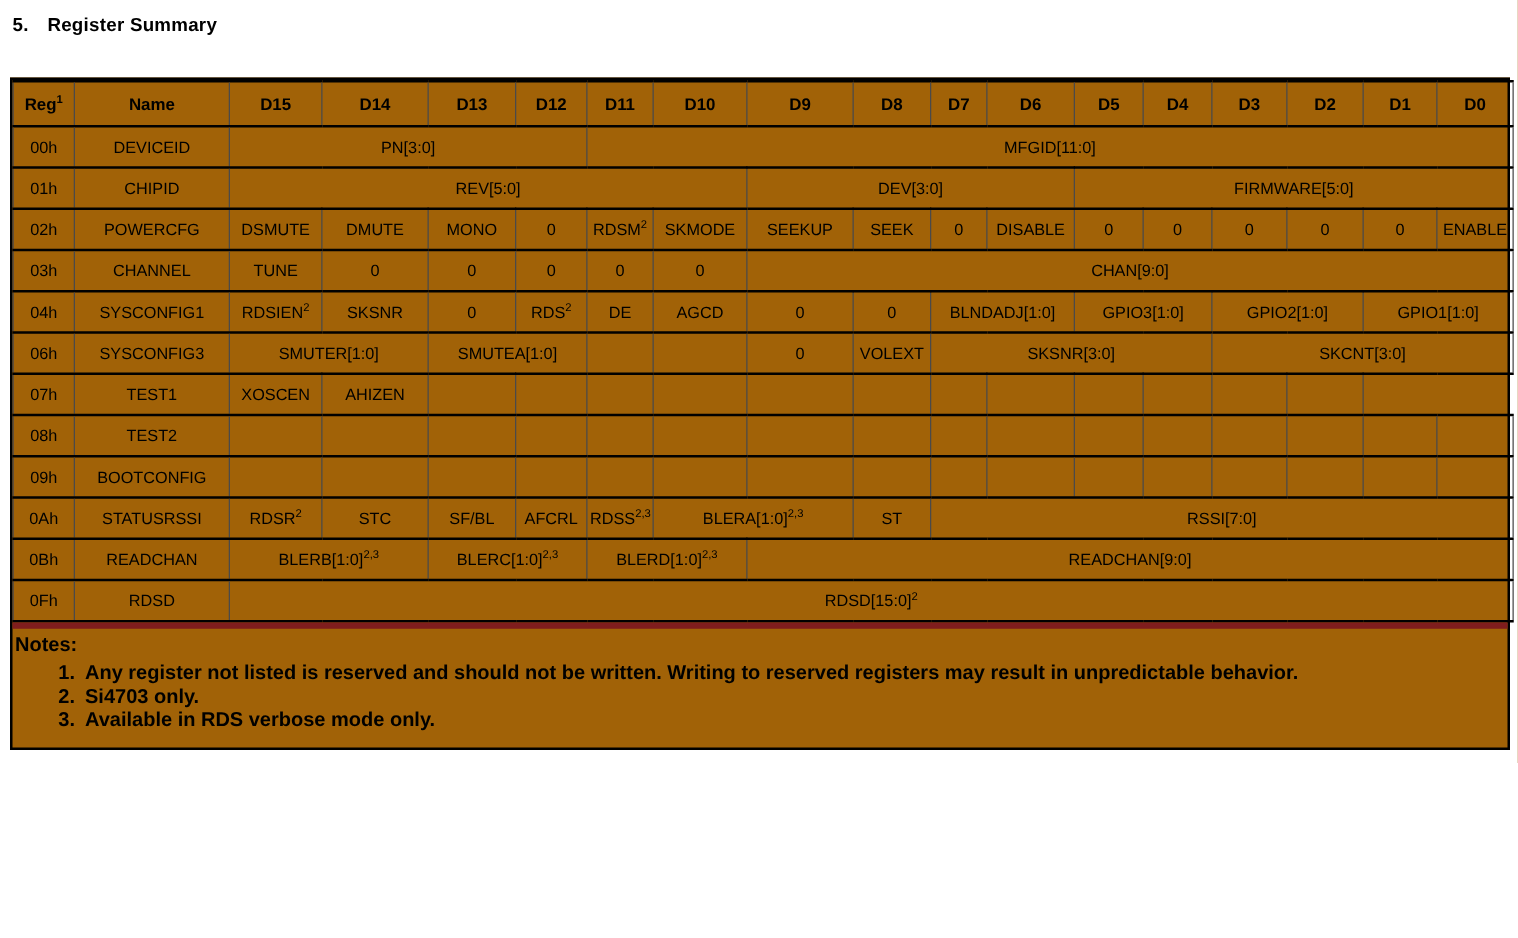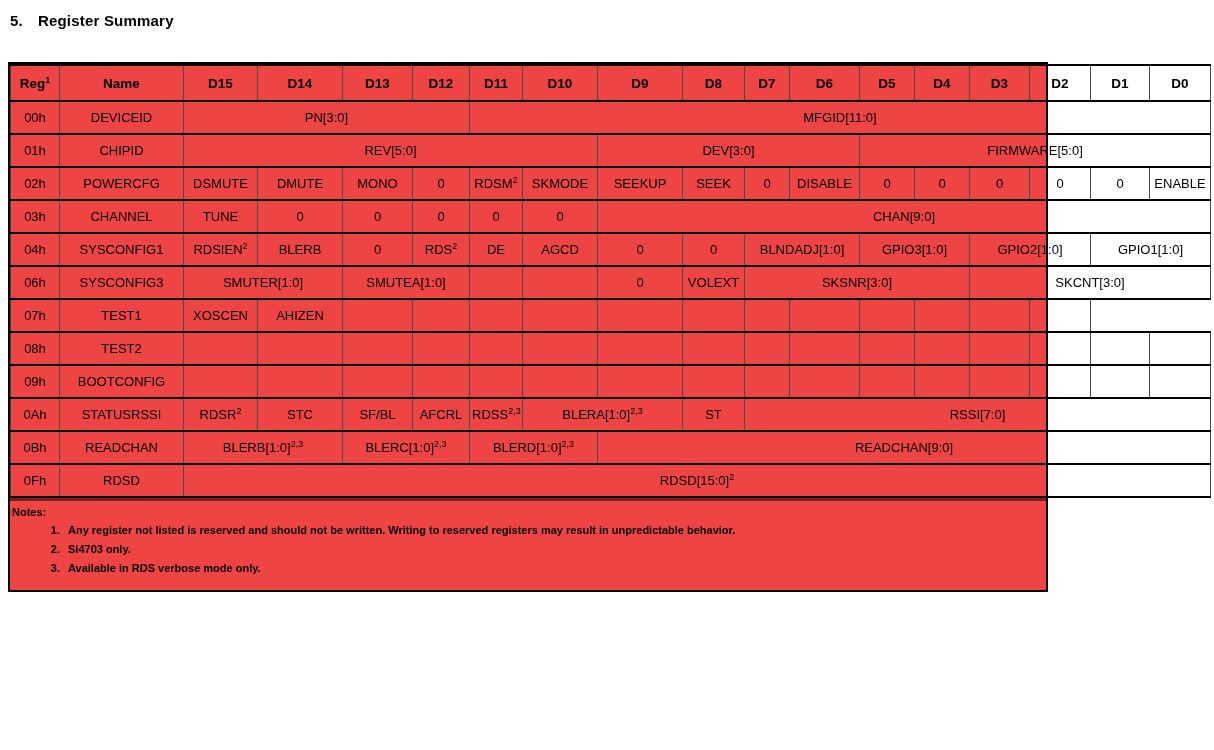--- a/index.html
+++ b/index.html
@@ -21,9 +21,9 @@
   .table-frame {
     position: absolute;
     left: 8px; top: 62px;
-    width: 1040px;
+    width: 1200px;
     border: 2px solid #000;
-    background: #ef4444;
+    background: #a16207;
   }
   table.reg-table {
     border-collapse: collapse;

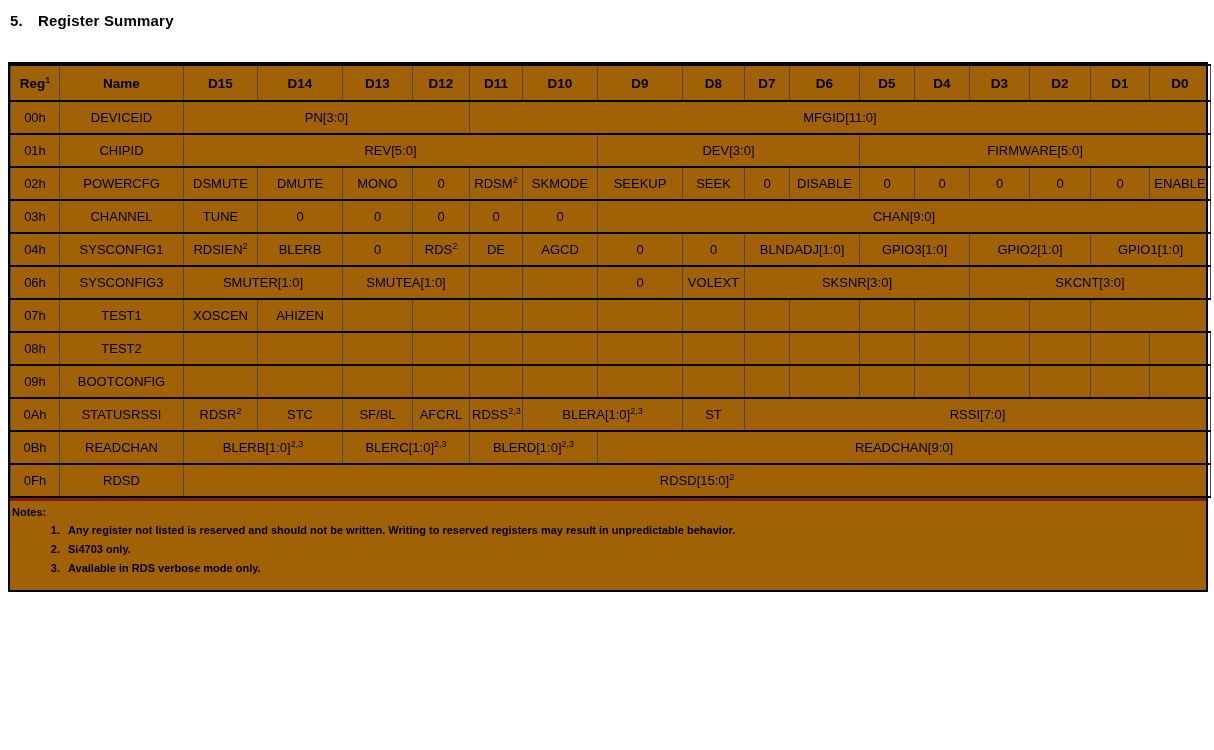--- a/index.html
+++ b/index.html
@@ -169,7 +169,7 @@
           <td>04h</td>
           <td>SYSCONFIG1</td>
           <td>RDSIEN<sup>2</sup></td>
-          <td>BLERB</td>
+          <td>SKSNR</td>
           <td>0</td>
           <td>RDS<sup>2</sup></td>
           <td>DE</td>

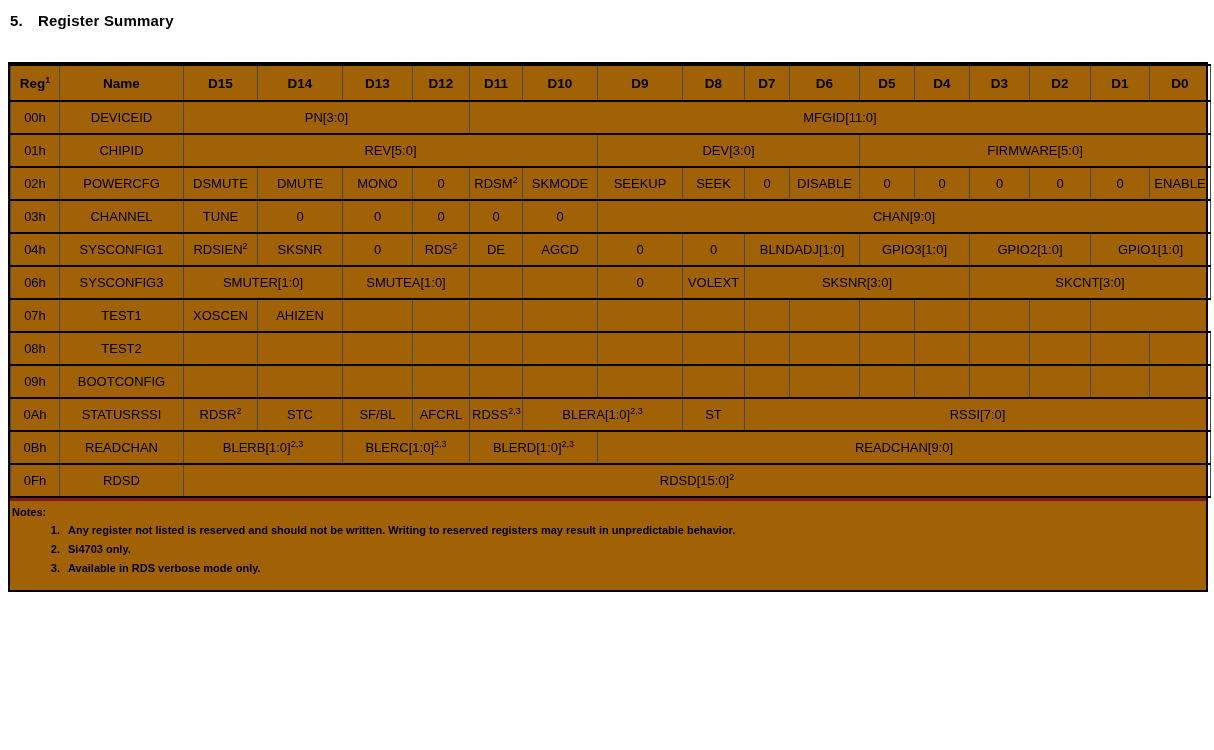--- a/index.html
+++ b/index.html
@@ -54,9 +54,9 @@
     vertical-align: super;
   }
   .notes-section {
-    border-top: 3px solid #7f1d1d;
+    border-top: 5px solid #7f1d1d;
     padding: 5px 8px 12px 2px;
-    font-size: 11px;
+    font-size: 16px;
     min-height: 86px;
   }
   .notes-label { font-weight: bold; margin-bottom: 3px; }

